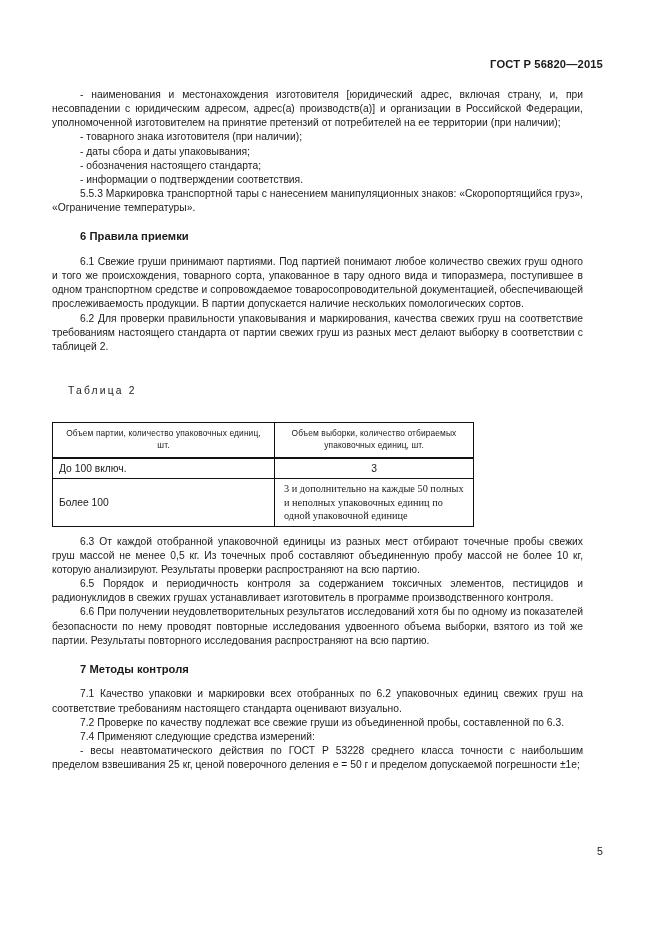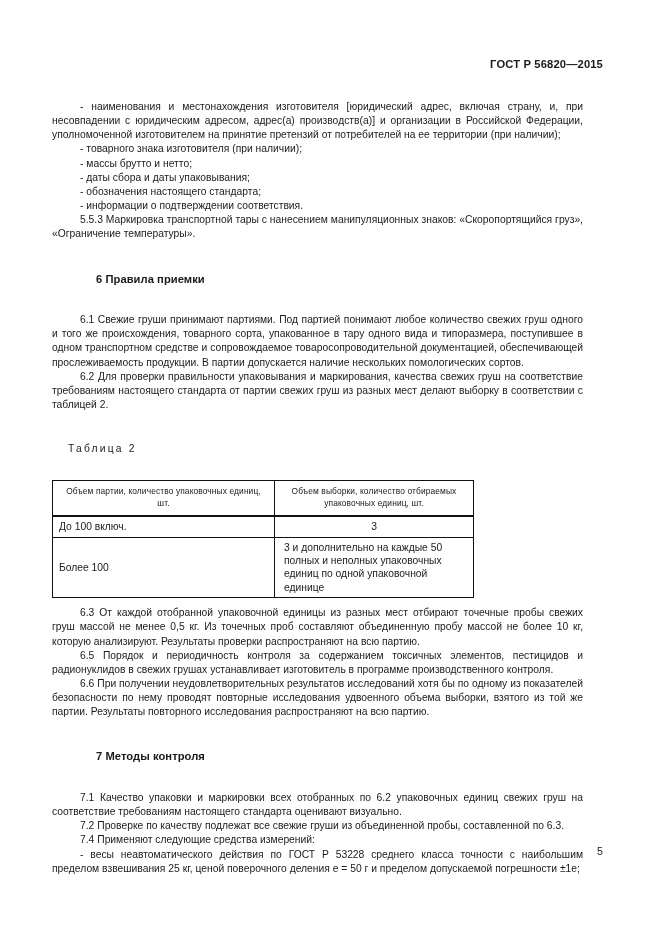--- a/index.html
+++ b/index.html
@@ -36,7 +36,7 @@
   .content {
     position: absolute;
     left: 52px;
-    top: 100px;
+    top: 88px;
     width: 531px;
   }
   p.para {

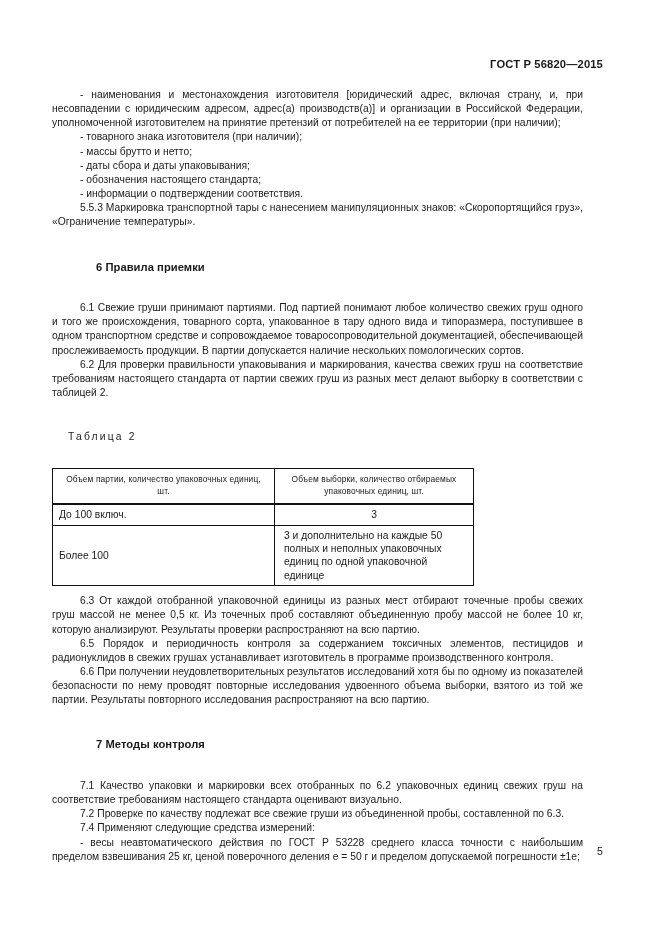--- a/index.html
+++ b/index.html
@@ -129,7 +129,6 @@
 
     <p class="bullet-simple">- товарного знака изготовителя (при наличии);</p>
 
-    <p class="bullet-simple">- массы брутто и нетто;</p>
 
     <p class="bullet-simple">- даты сбора и даты упаковывания;</p>
 

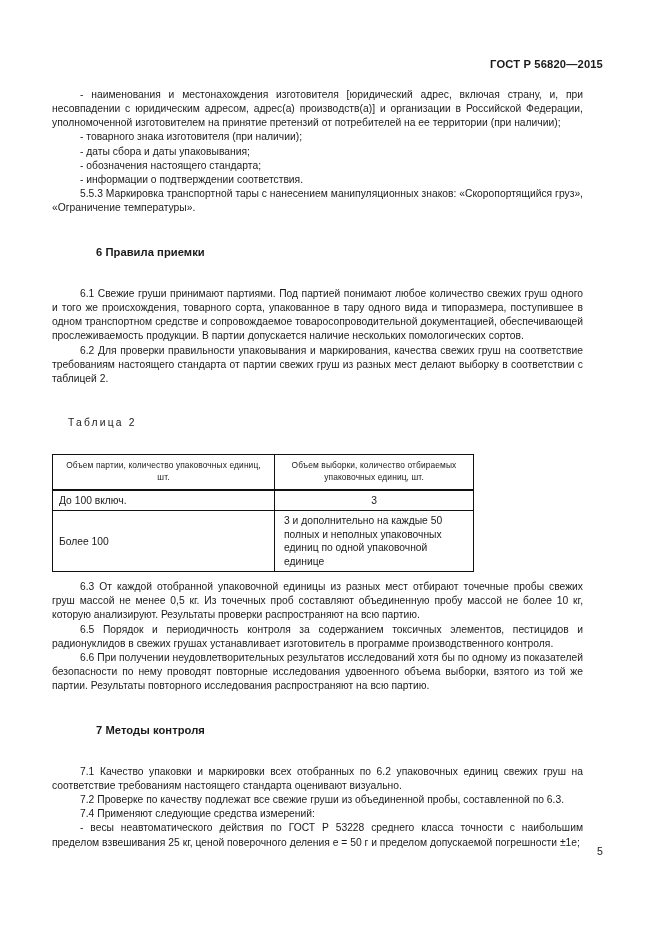--- a/index.html
+++ b/index.html
@@ -57,7 +57,7 @@
     letter-spacing: 0.01px;
   }
   h2.section {
-    margin: 16px;
+    margin: 0;
     font-size: 11.2px;
     font-weight: bold;
     text-indent: 28px;

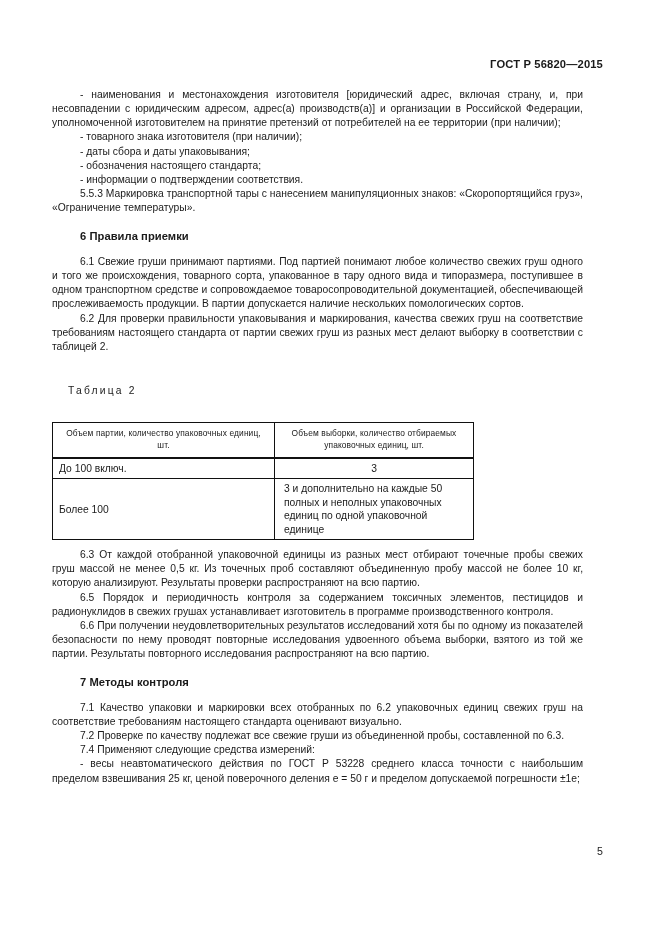--- a/index.html
+++ b/index.html
@@ -106,7 +106,7 @@
     padding-left: 9px;
     padding-right: 9px;
   }
-  td.cell-pad-tall { padding-top: 5px; padding-bottom: 5px; }
+  td.cell-pad-tall { padding-top: 5px; padding-bottom: 5px; font-family: Liberation Serif, serif; }
 
   
   .page-number {

